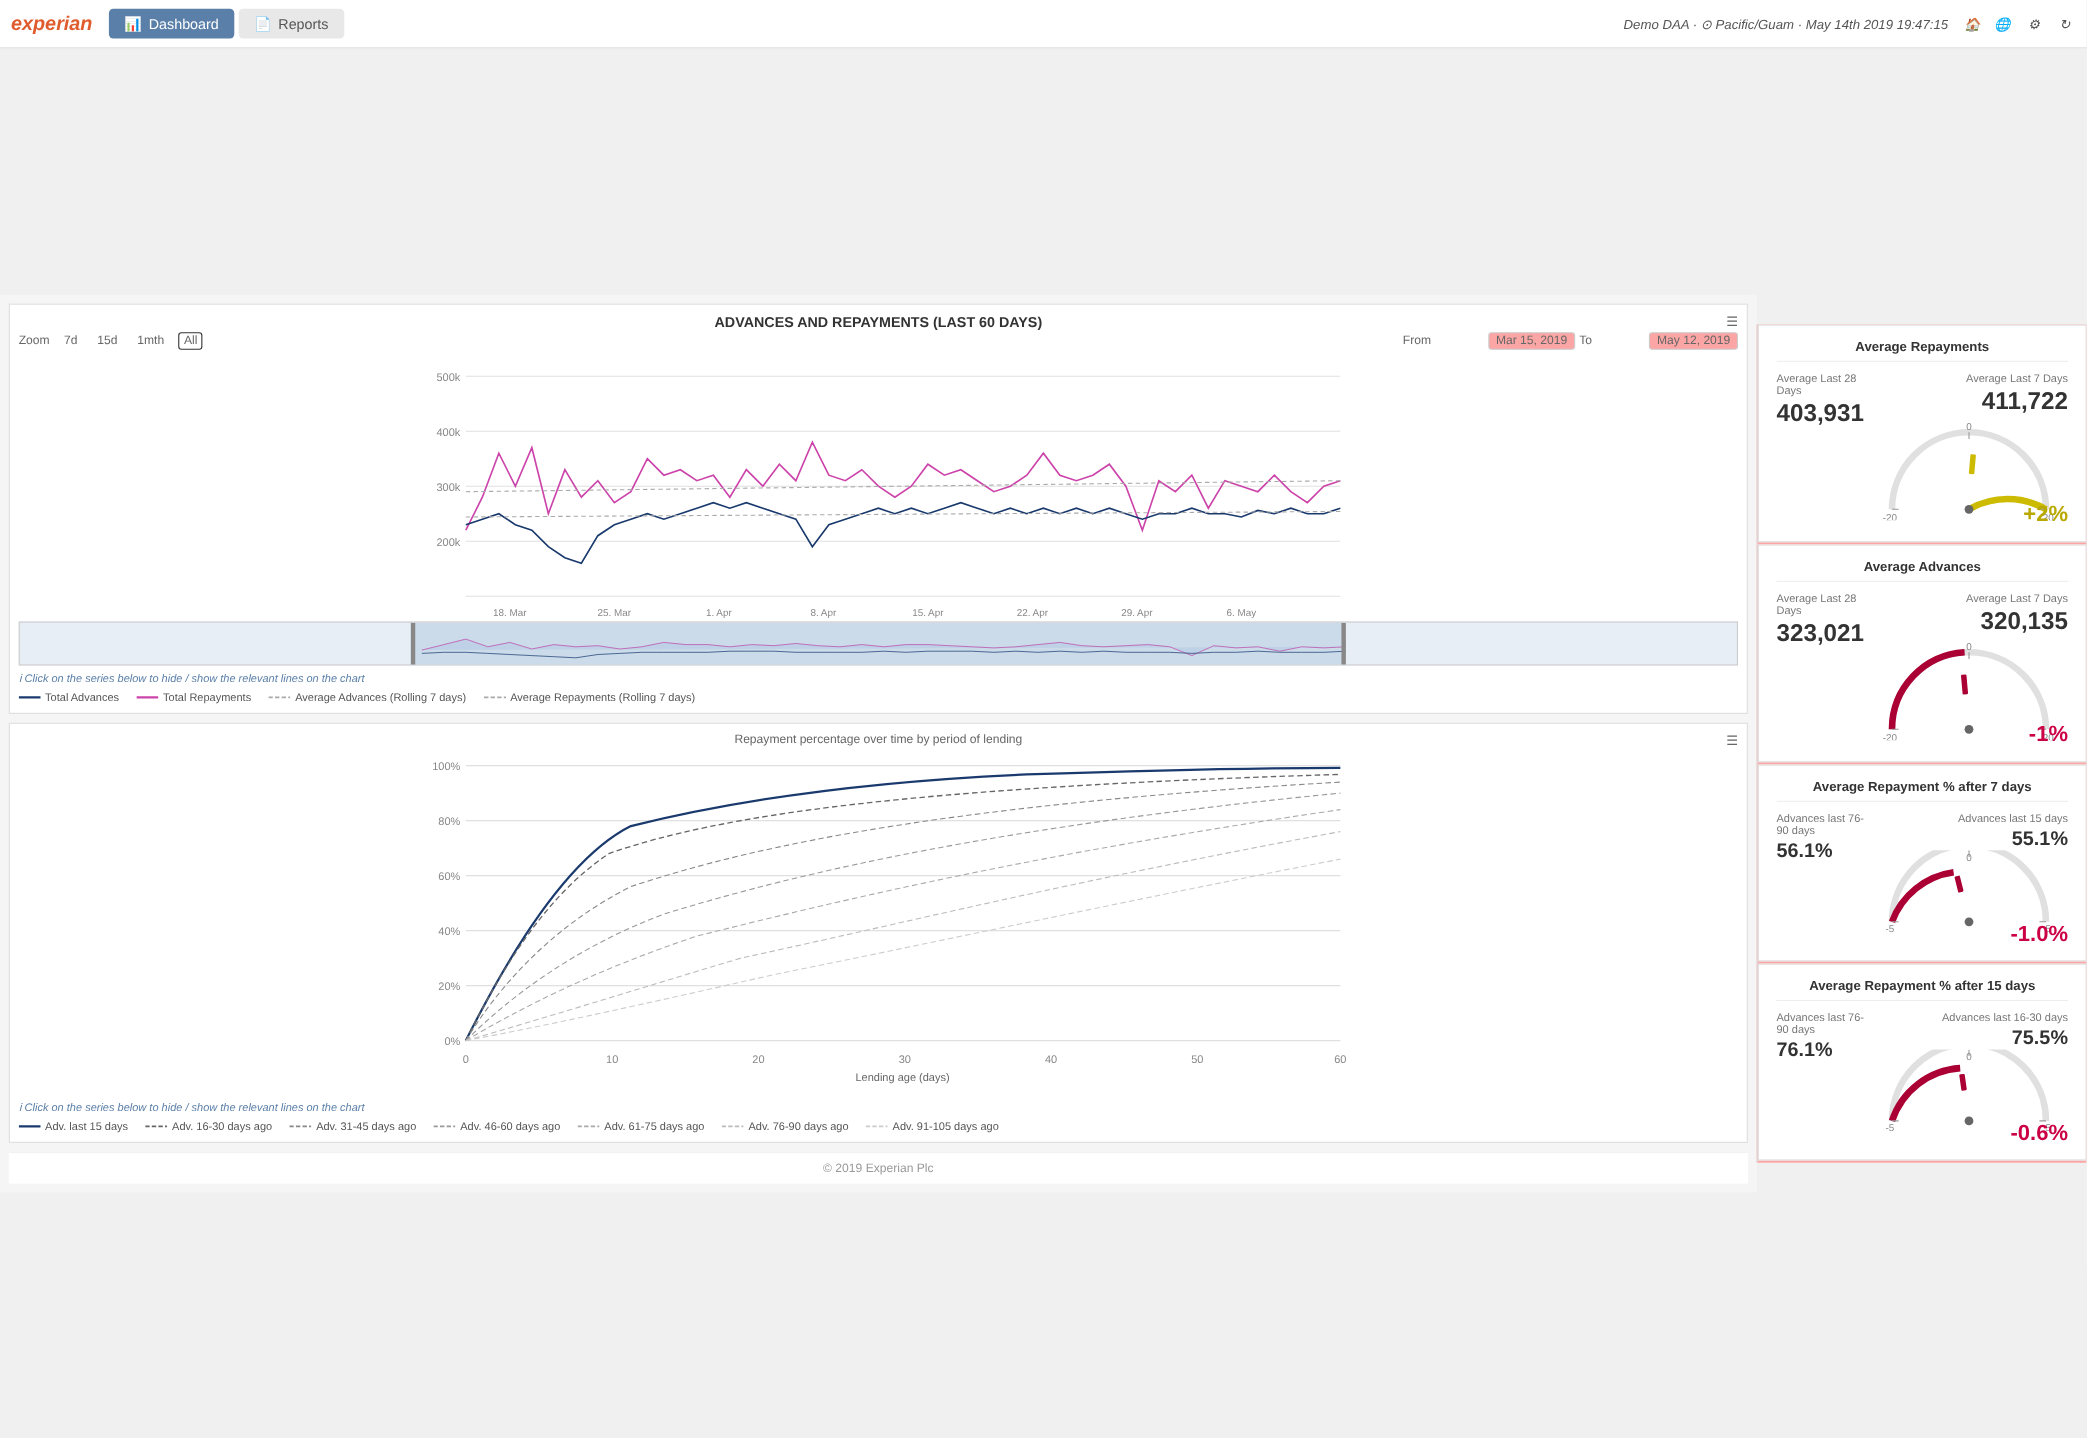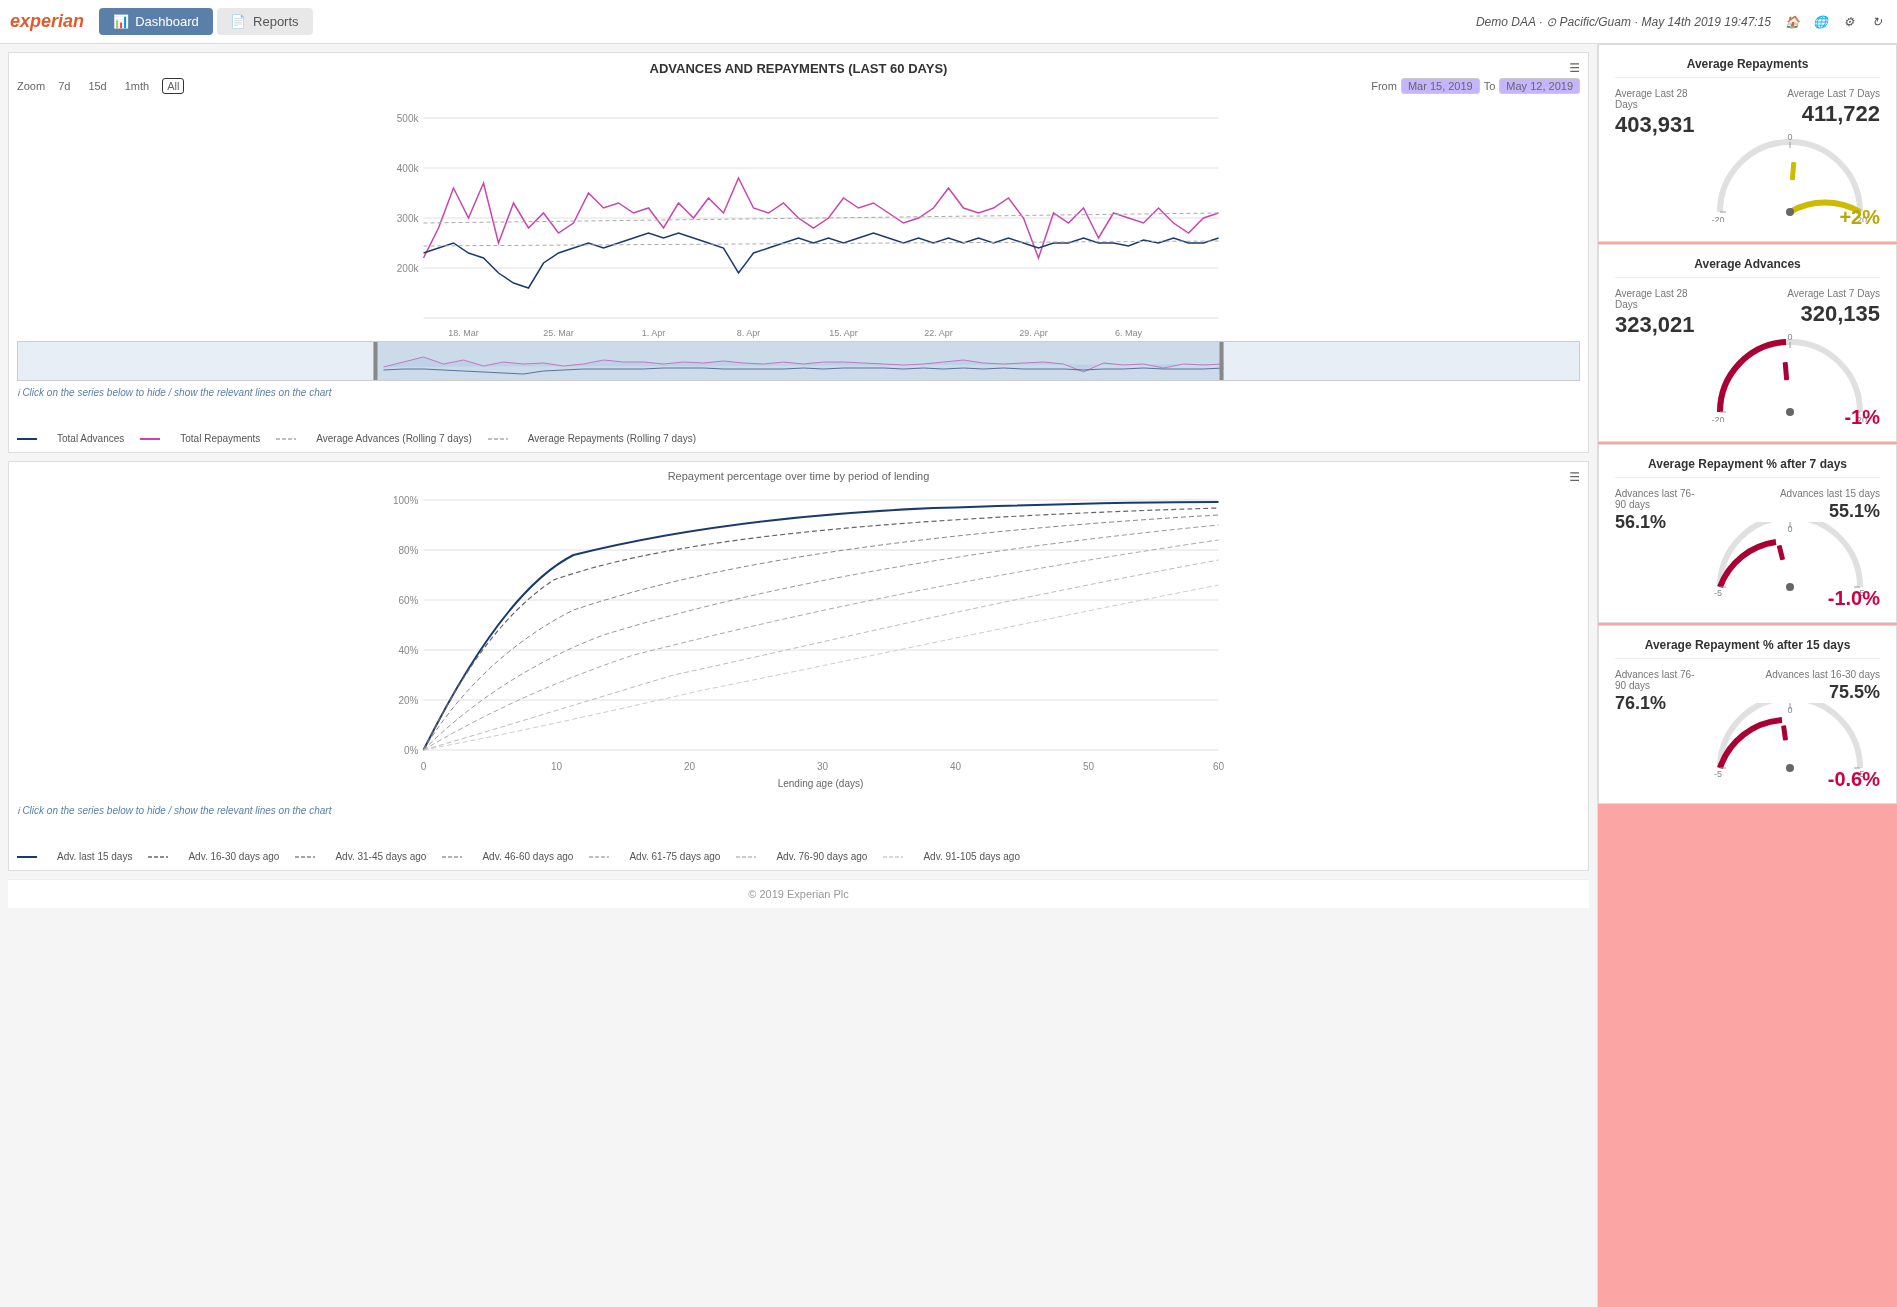--- a/index.html
+++ b/index.html
@@ -69,6 +69,7 @@
       display: flex;
       height: calc(100vh - 44px);
       overflow: hidden;
+      align-items: center;
     }
     .charts-panel {
       flex: 1;

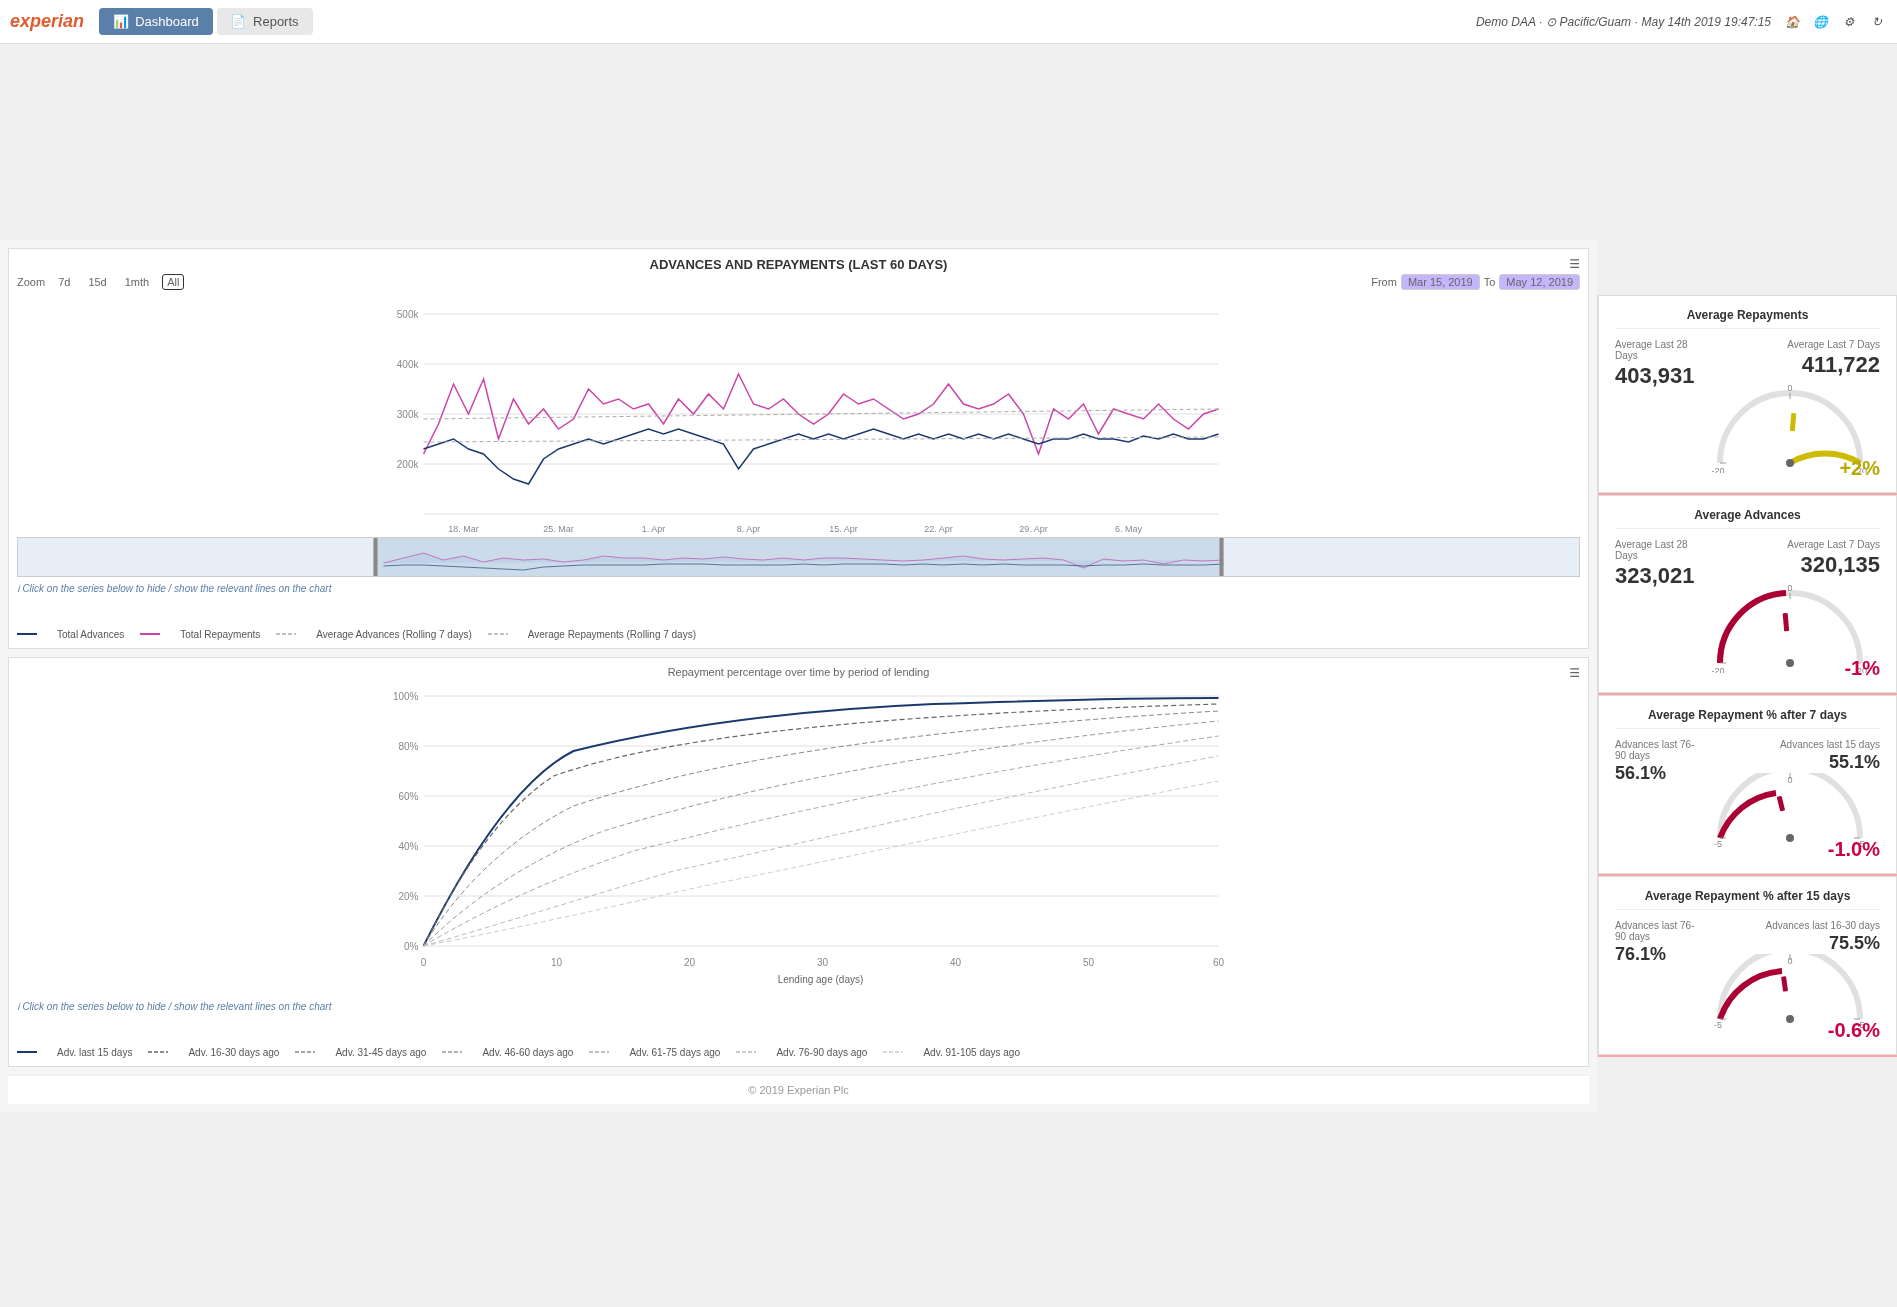--- a/index.html
+++ b/index.html
@@ -144,10 +144,11 @@
       gap: 4px;
     }
     .date-value {
-      background: #c4b5fd;
+      background: #fca5a5;
       border: 1px solid #ccc;
       padding: 1px 6px;
       border-radius: 3px;
+      margin-left: 48px;
     }
 
     

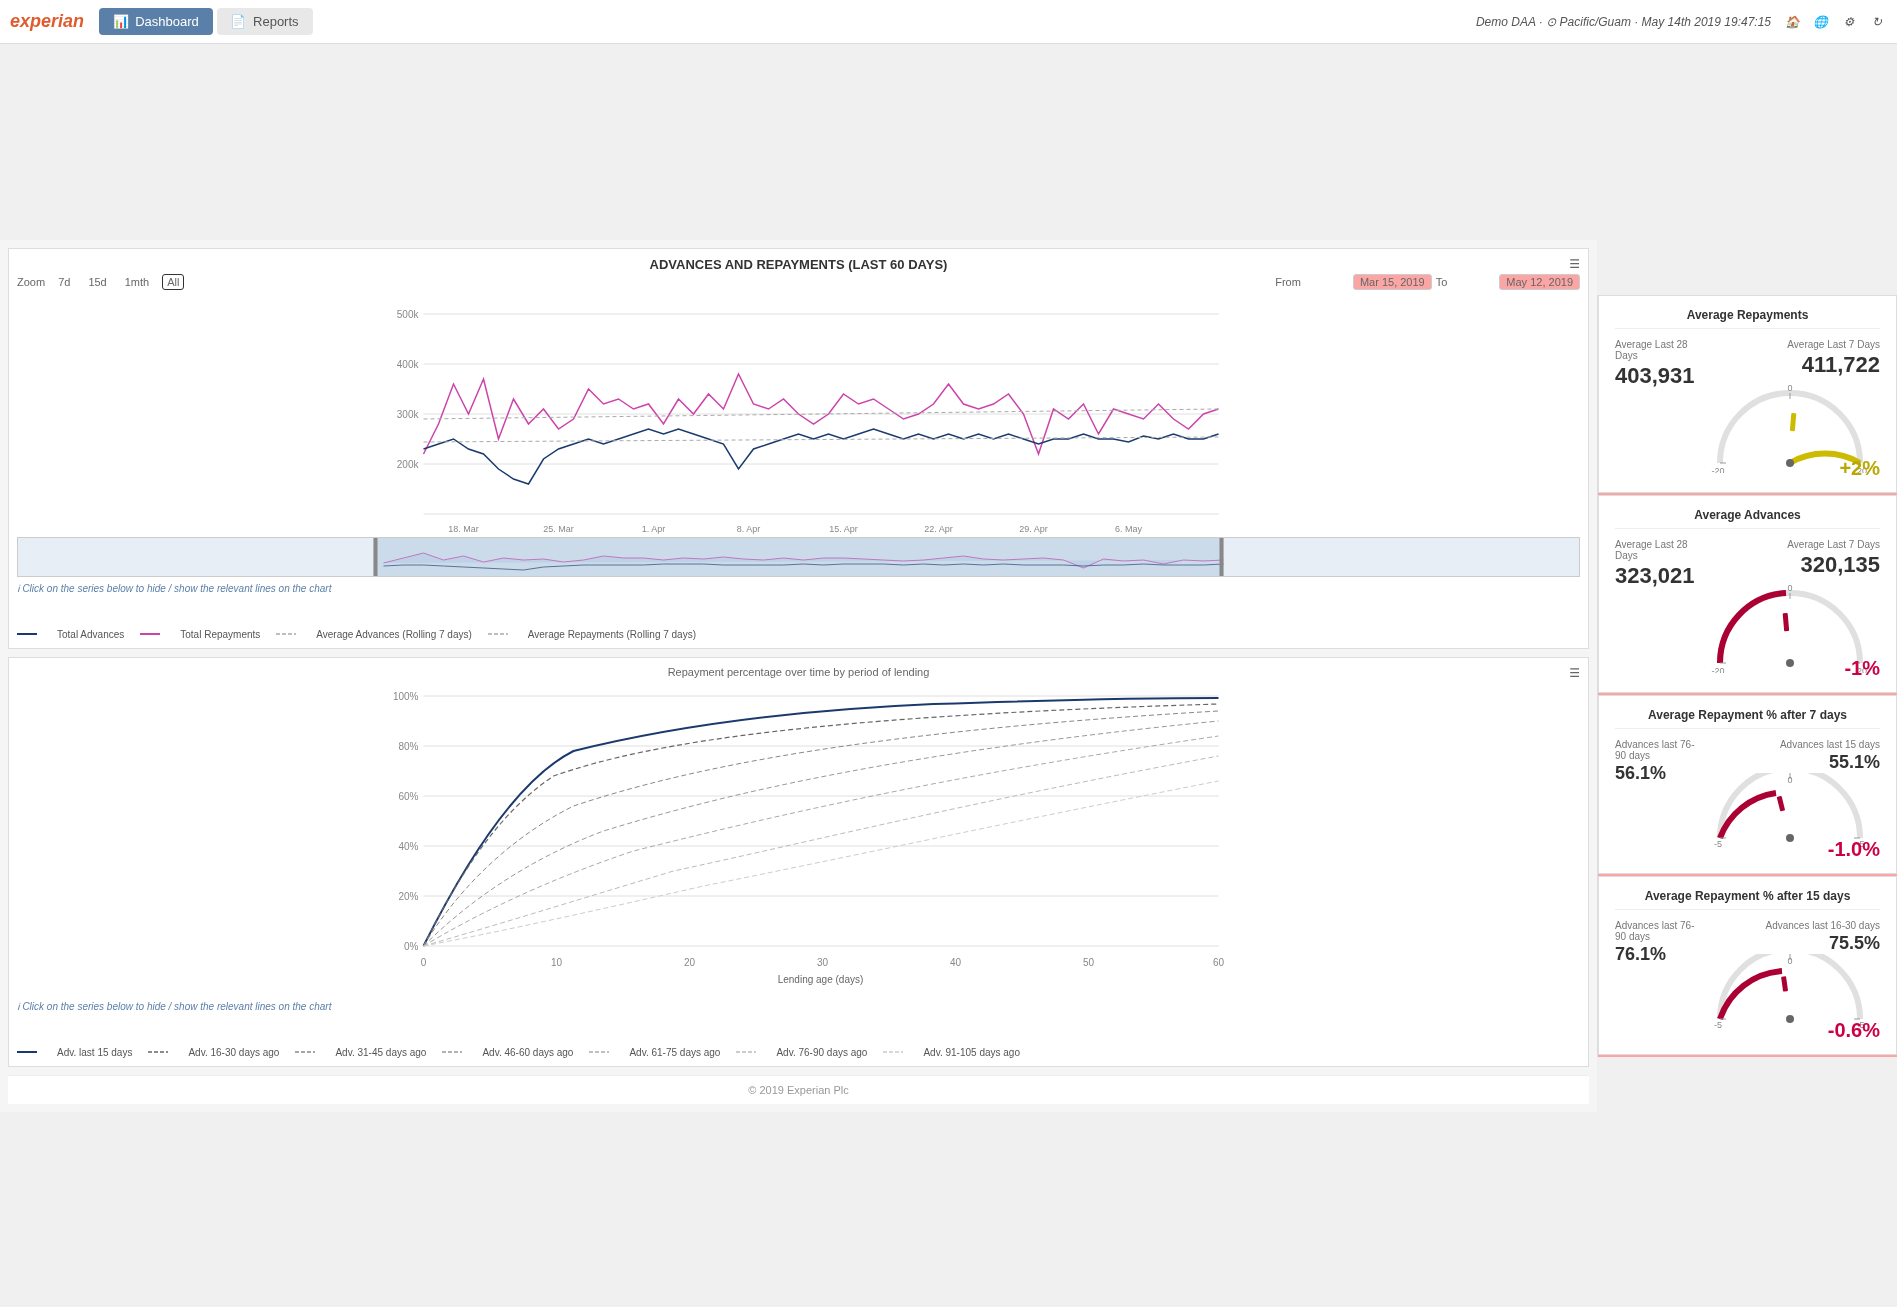--- a/index.html
+++ b/index.html
@@ -170,8 +170,7 @@
     .legend-item {
       display: flex;
       align-items: center;
-      gap: 20px;
-      margin-top: 28px;
+      gap: 4px;
     }
     .legend-info {
       font-size: 10px;

